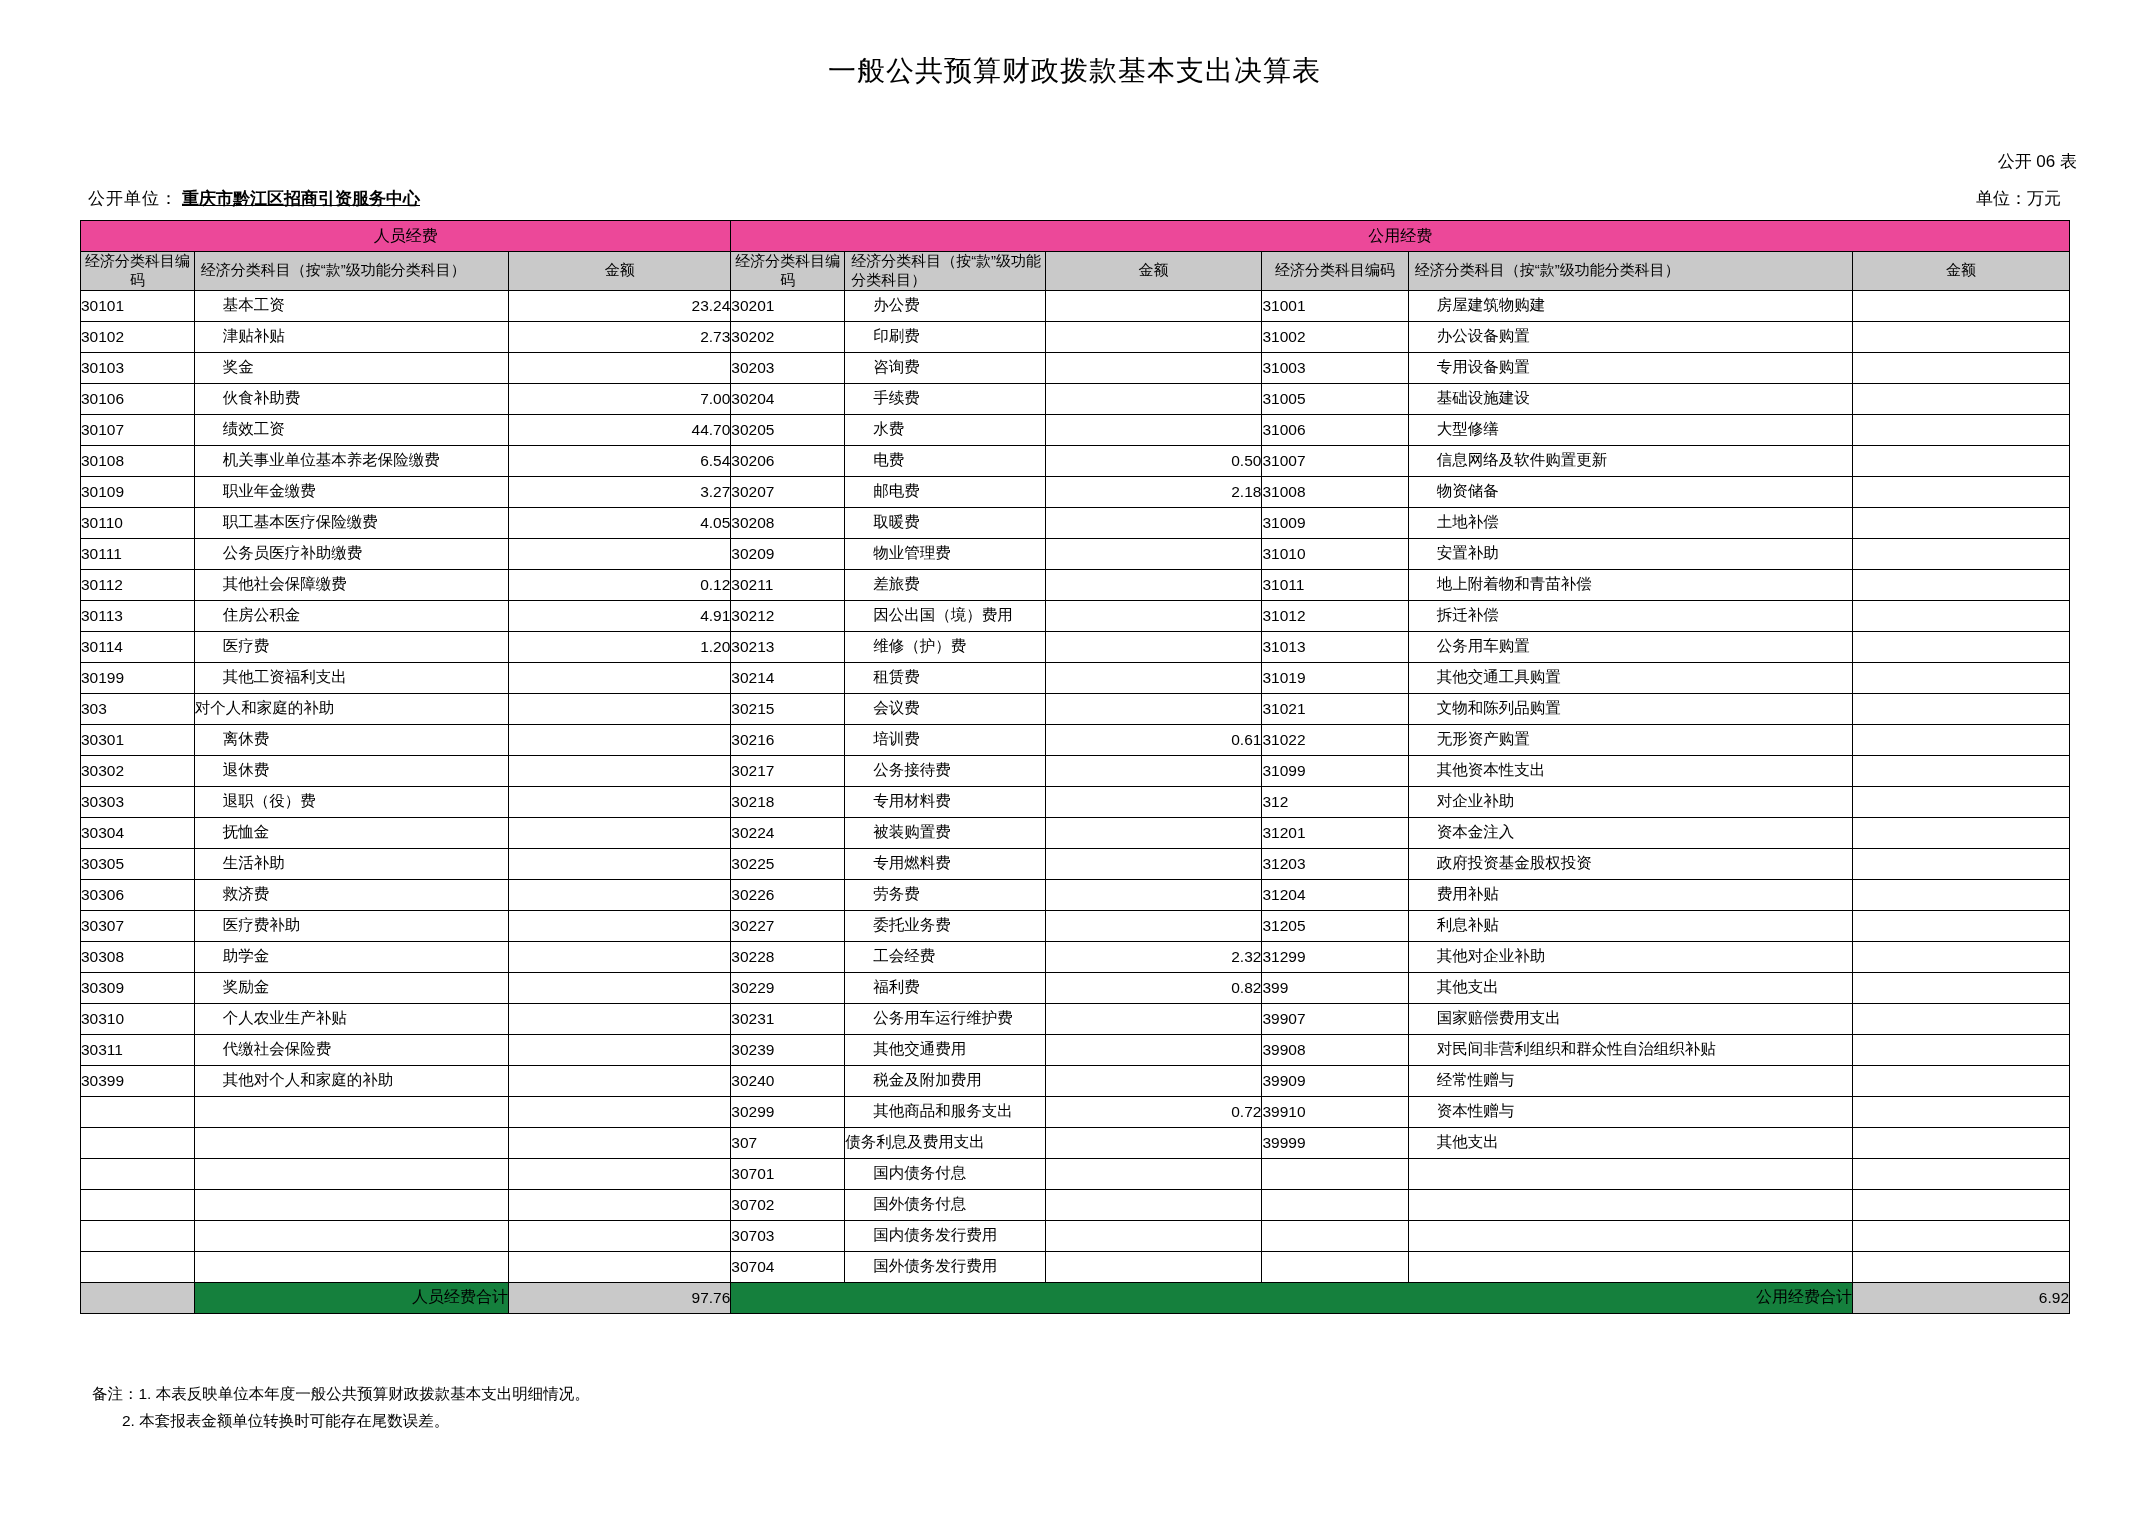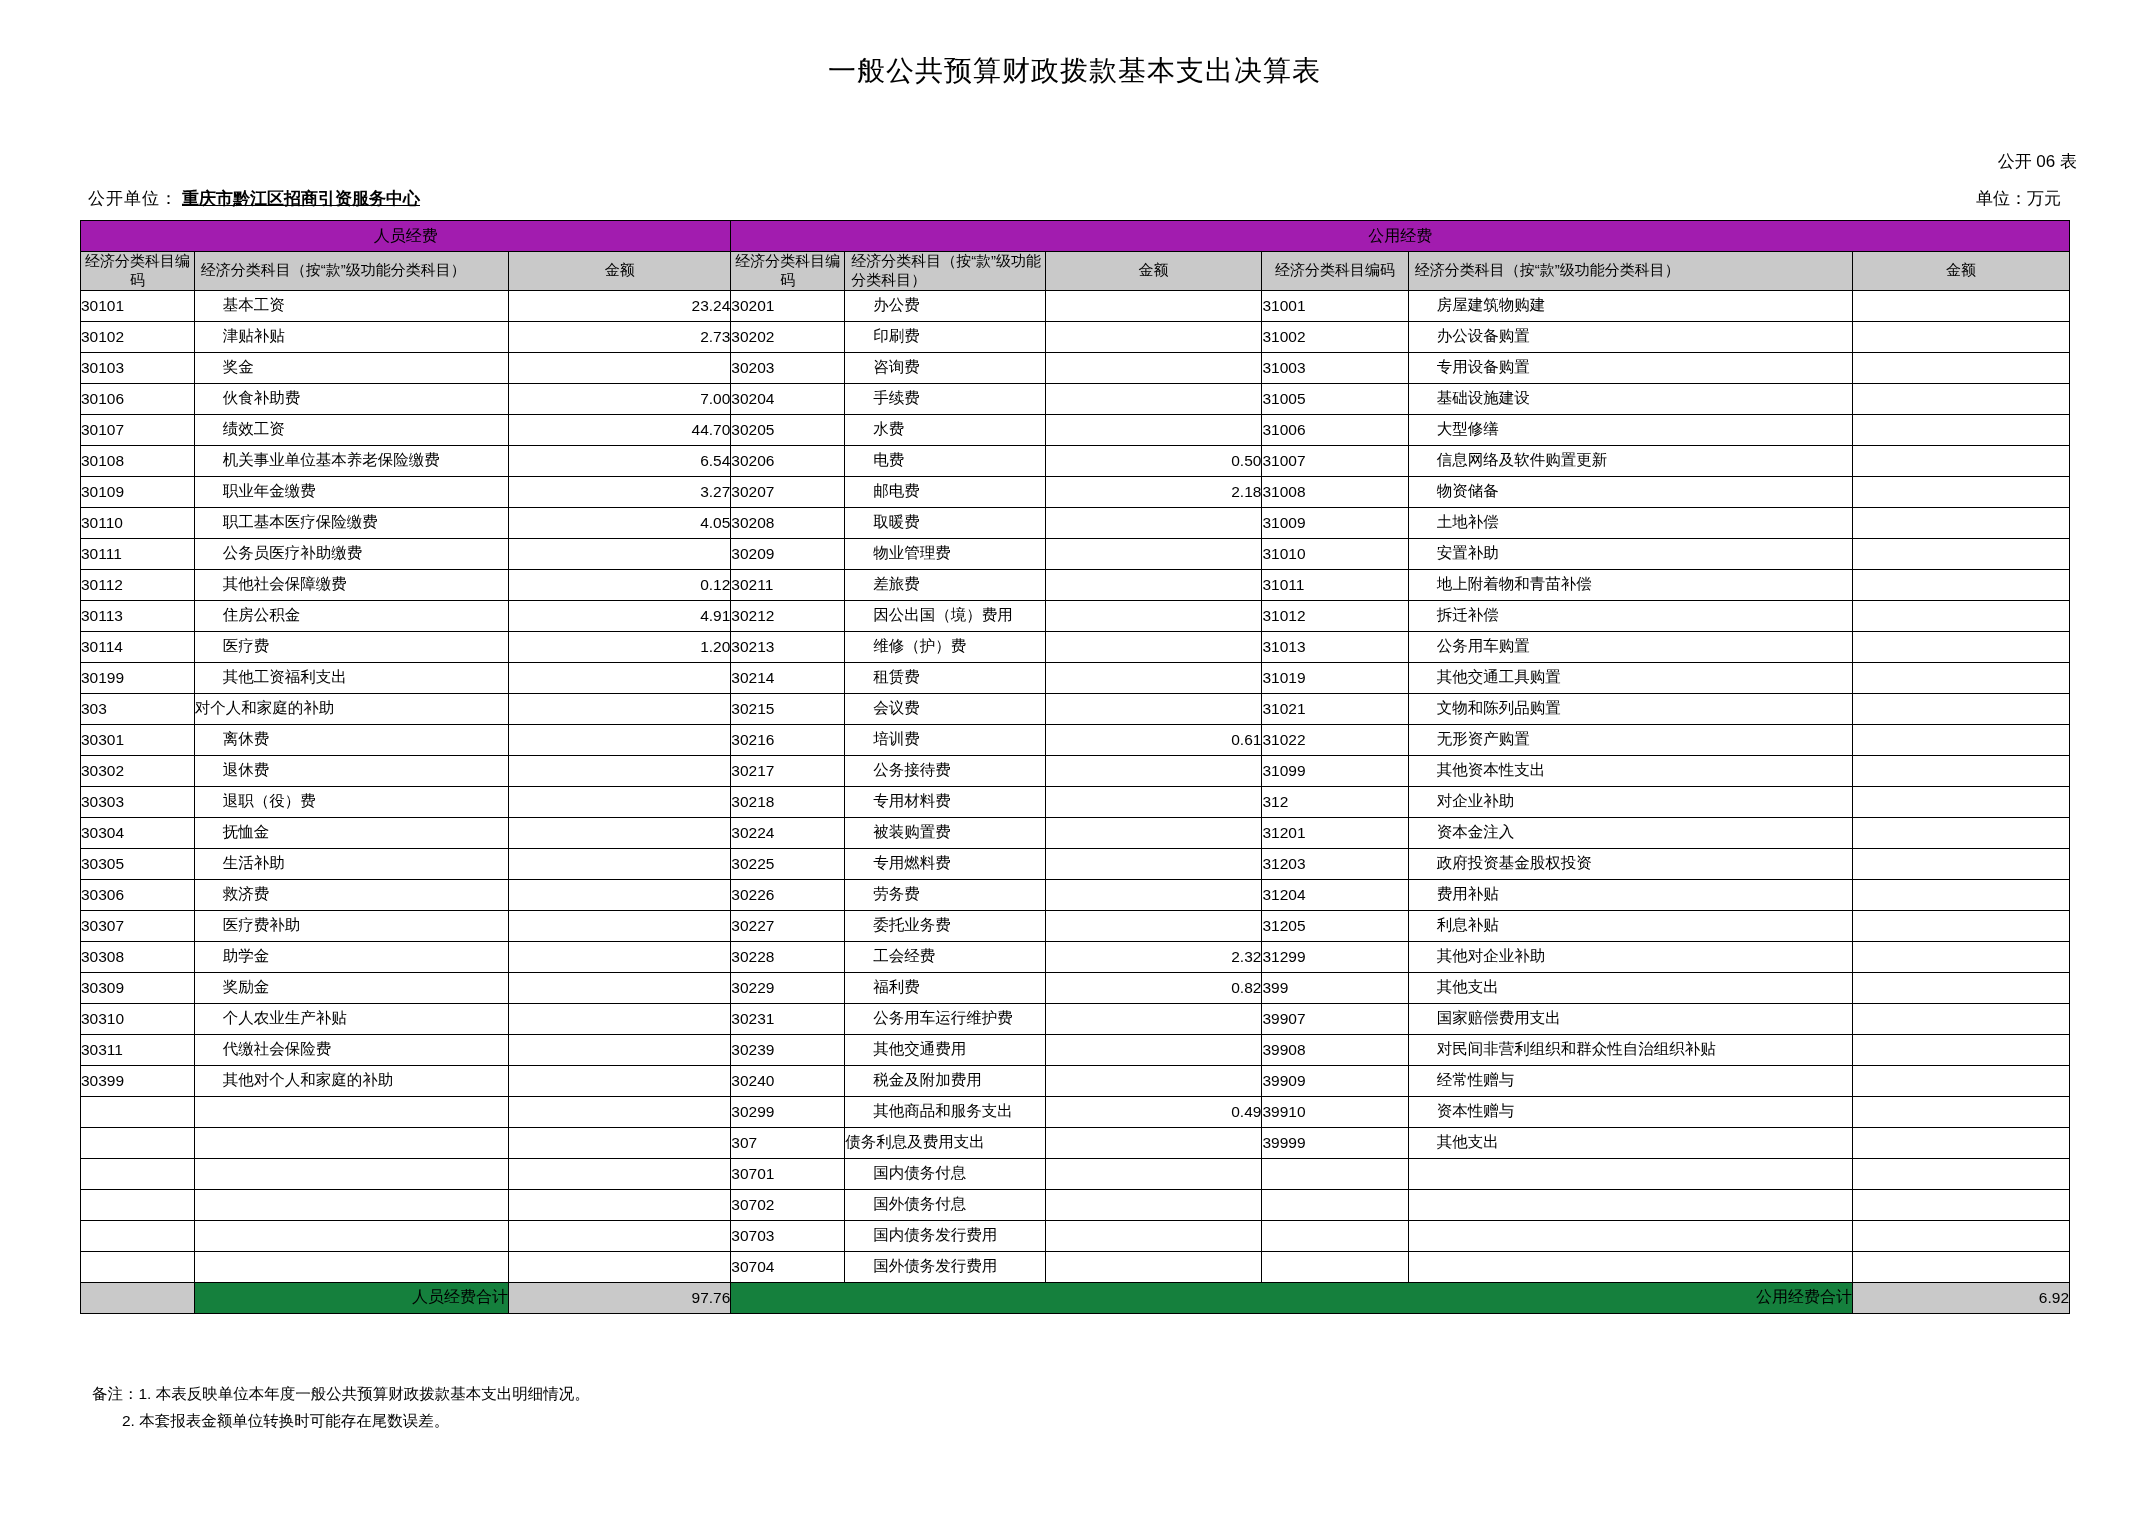--- a/index.html
+++ b/index.html
@@ -71,7 +71,7 @@
     font-weight: normal;
   }
   .grp-head {
-    background: #a21caf;
+    background: #ec4899;
     text-align: center;
     font-size: 16px;
     height: 28px;

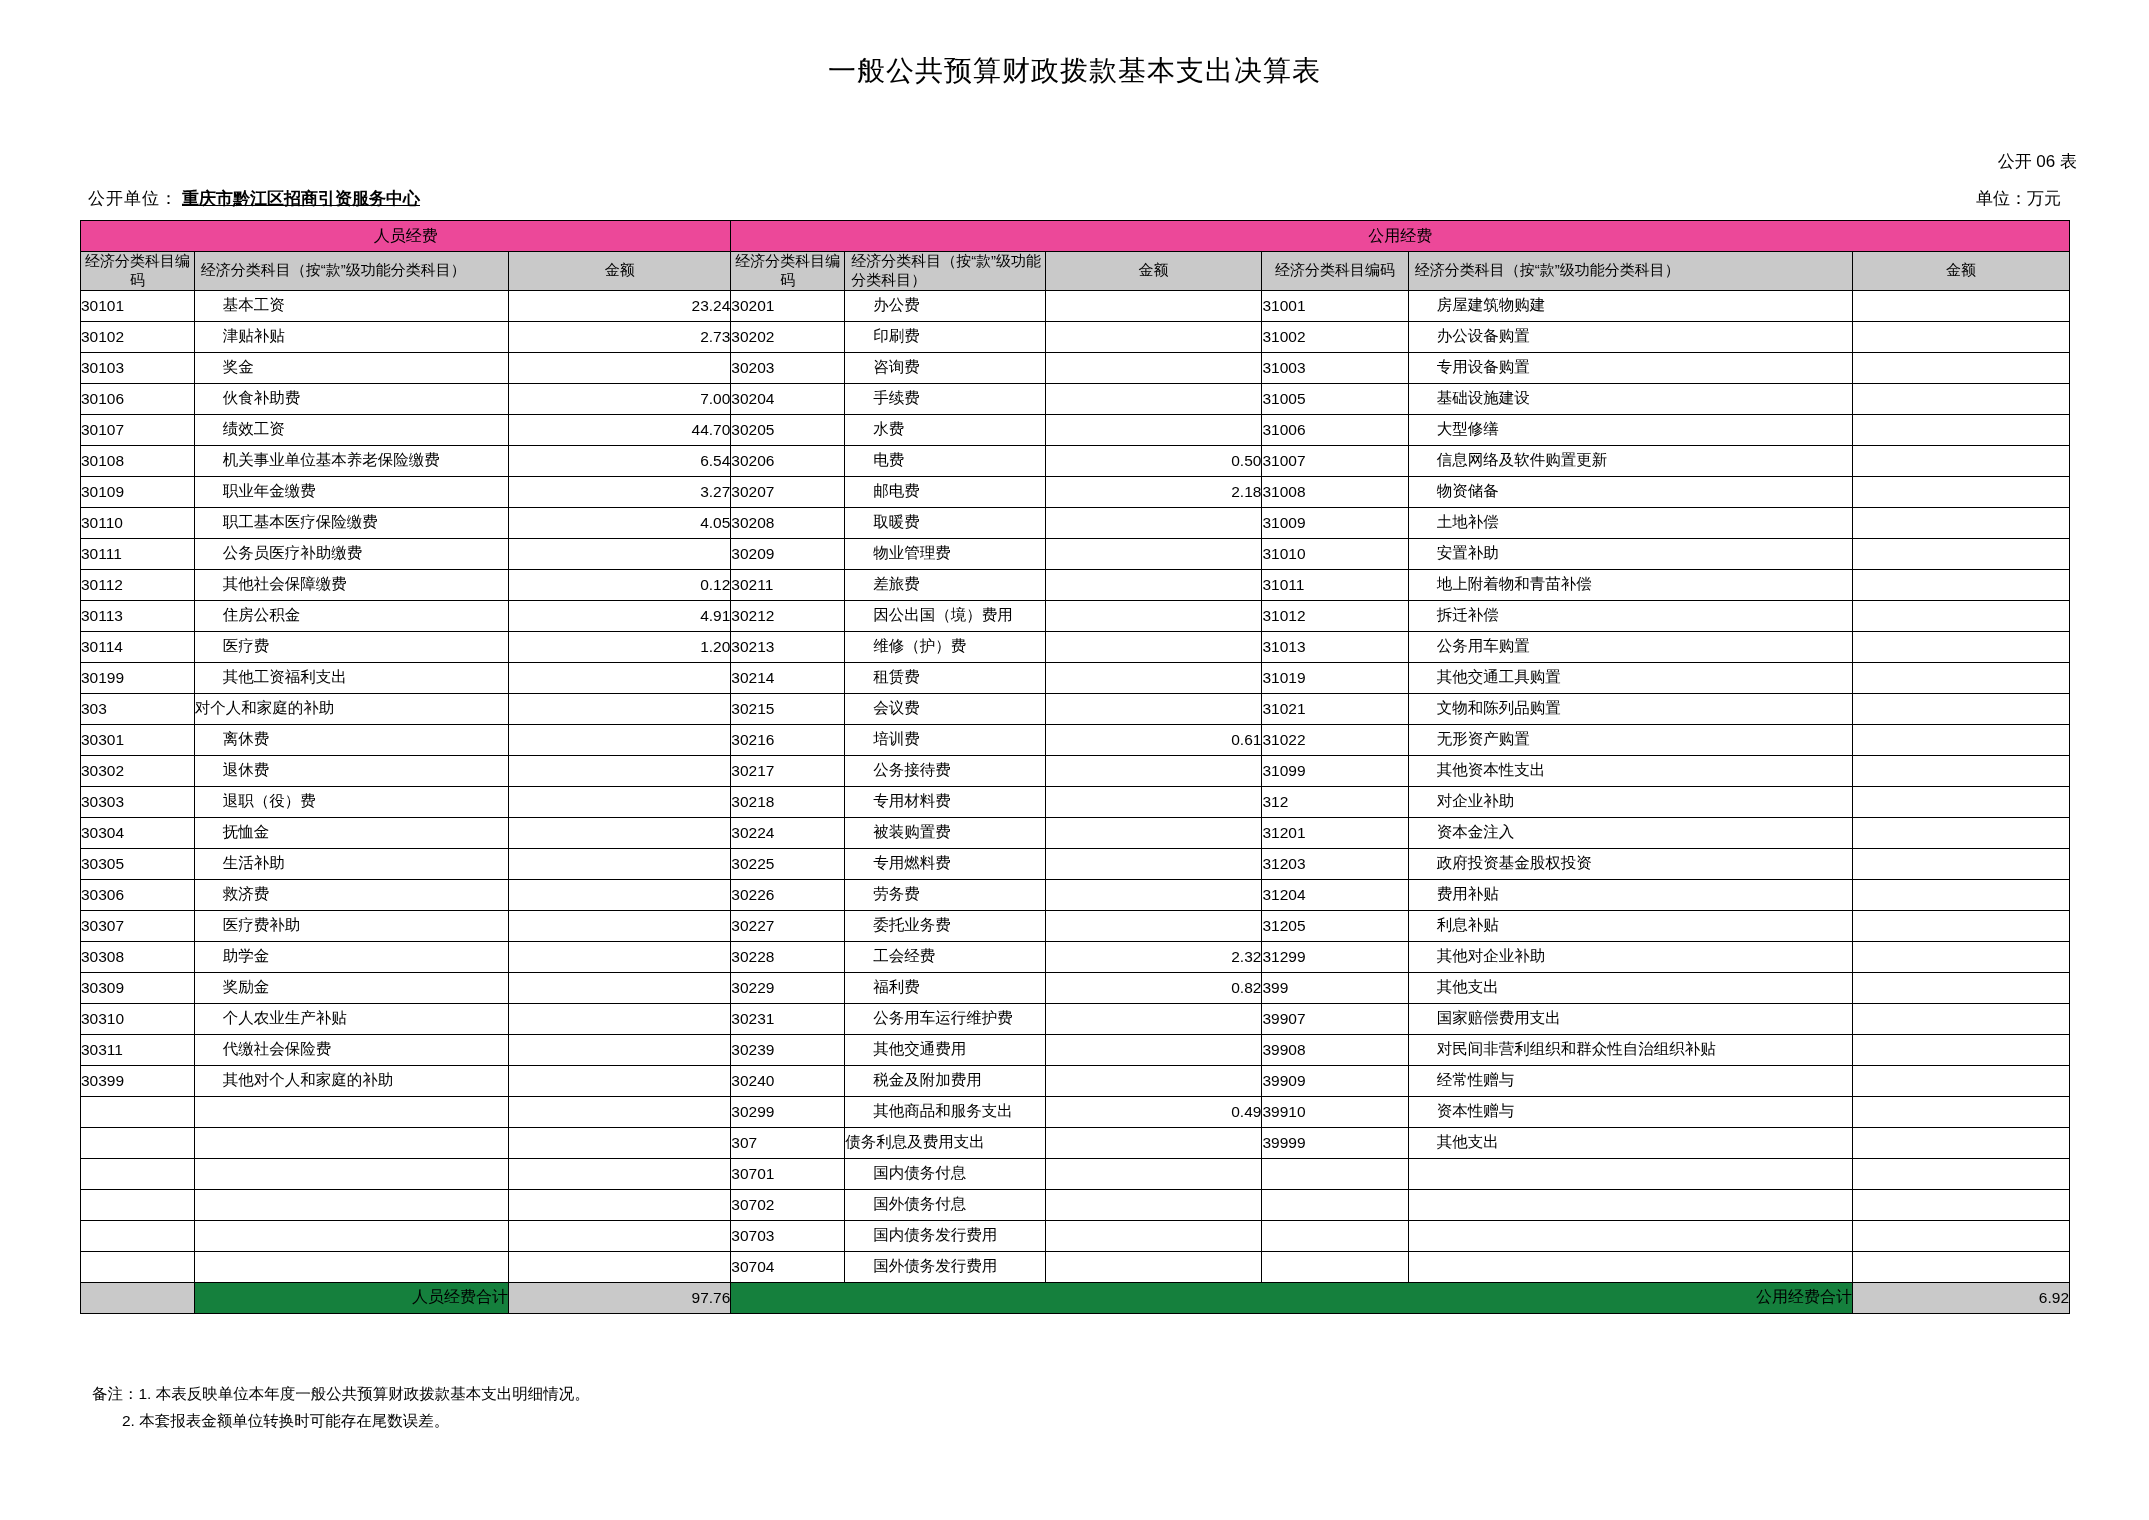--- a/index.html
+++ b/index.html
@@ -459,7 +459,7 @@
           <td class="amt"></td>
           <td class="code">30299</td>
           <td class="name indent">其他商品和服务支出</td>
-          <td class="amt">0.49</td>
+          <td class="amt">0.72</td>
           <td class="code">39910</td>
           <td class="name indent">资本性赠与</td>
           <td class="amt"></td>

